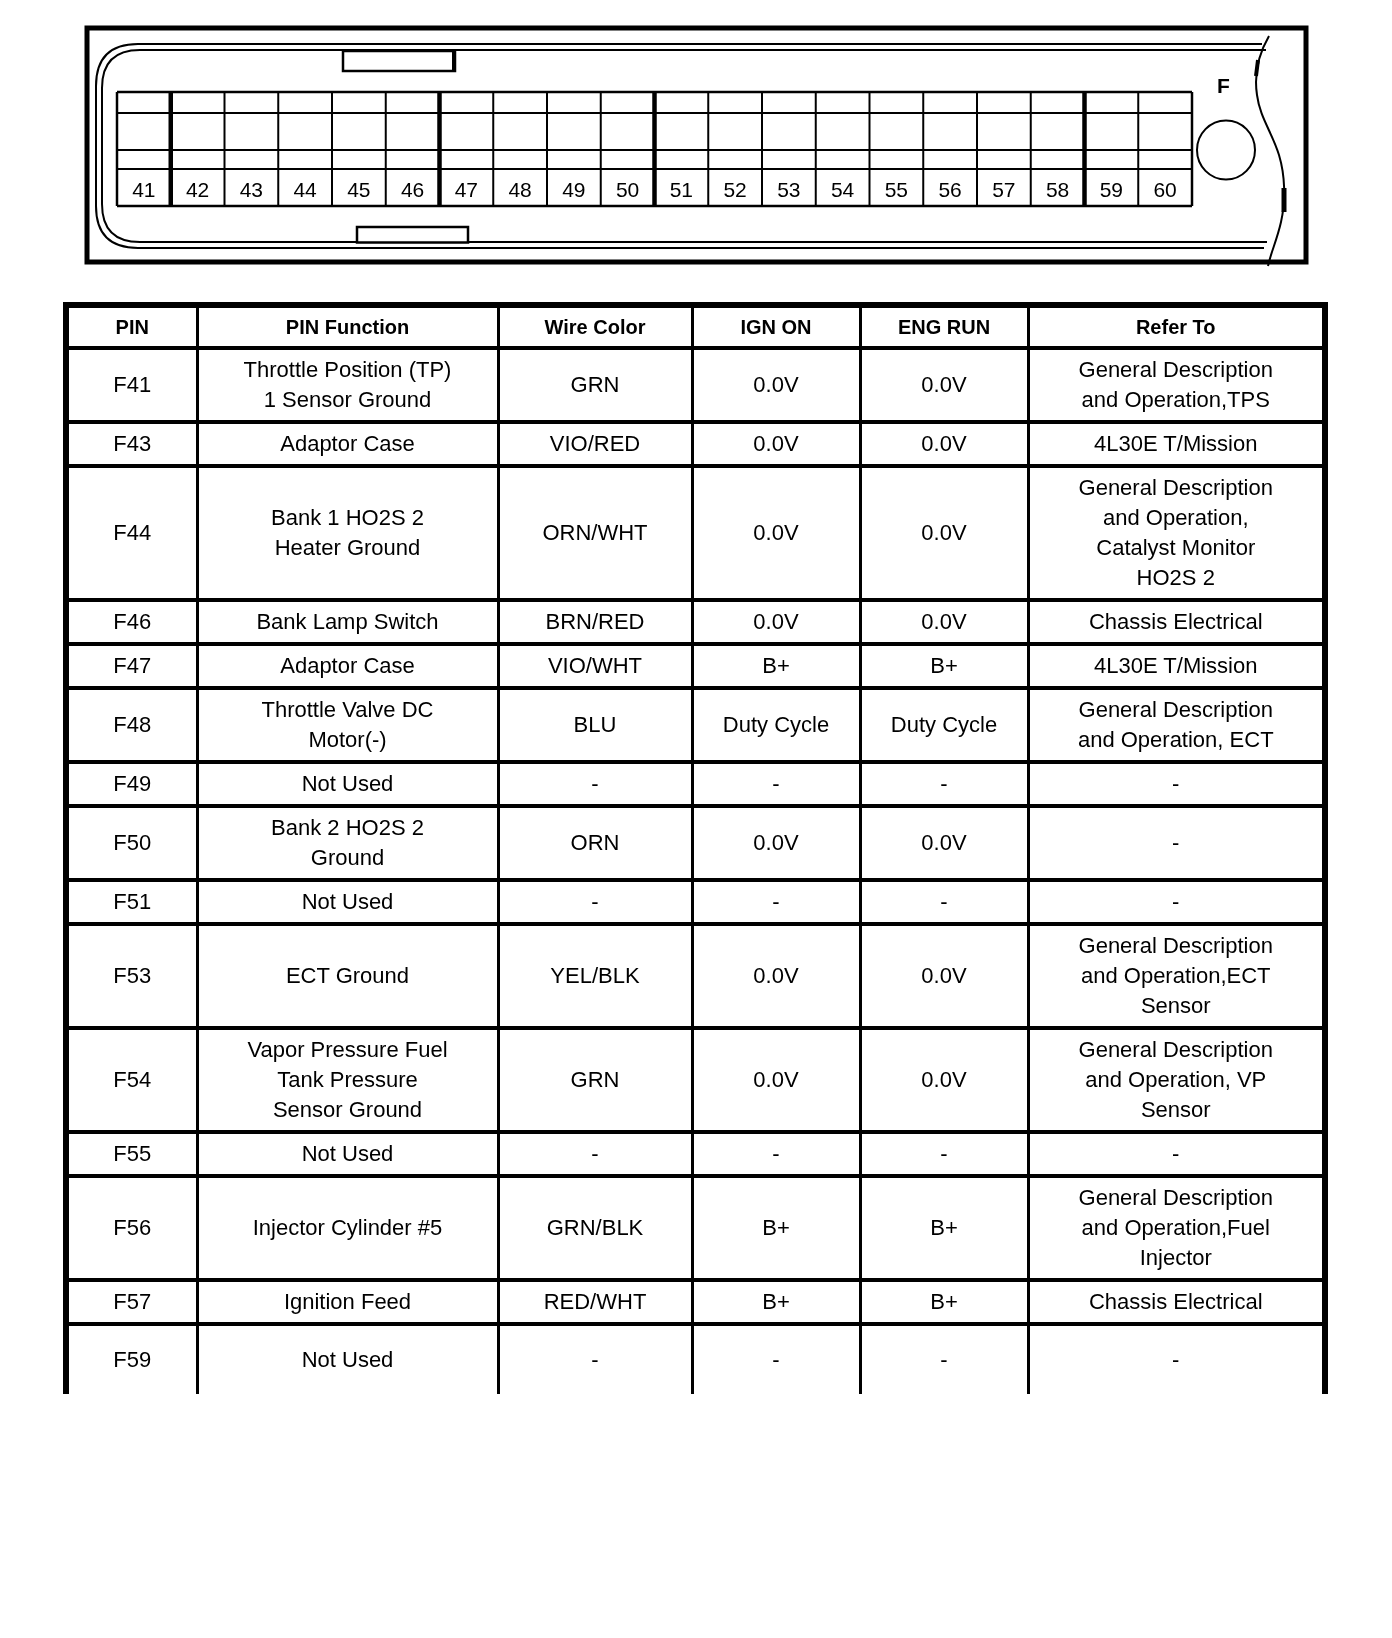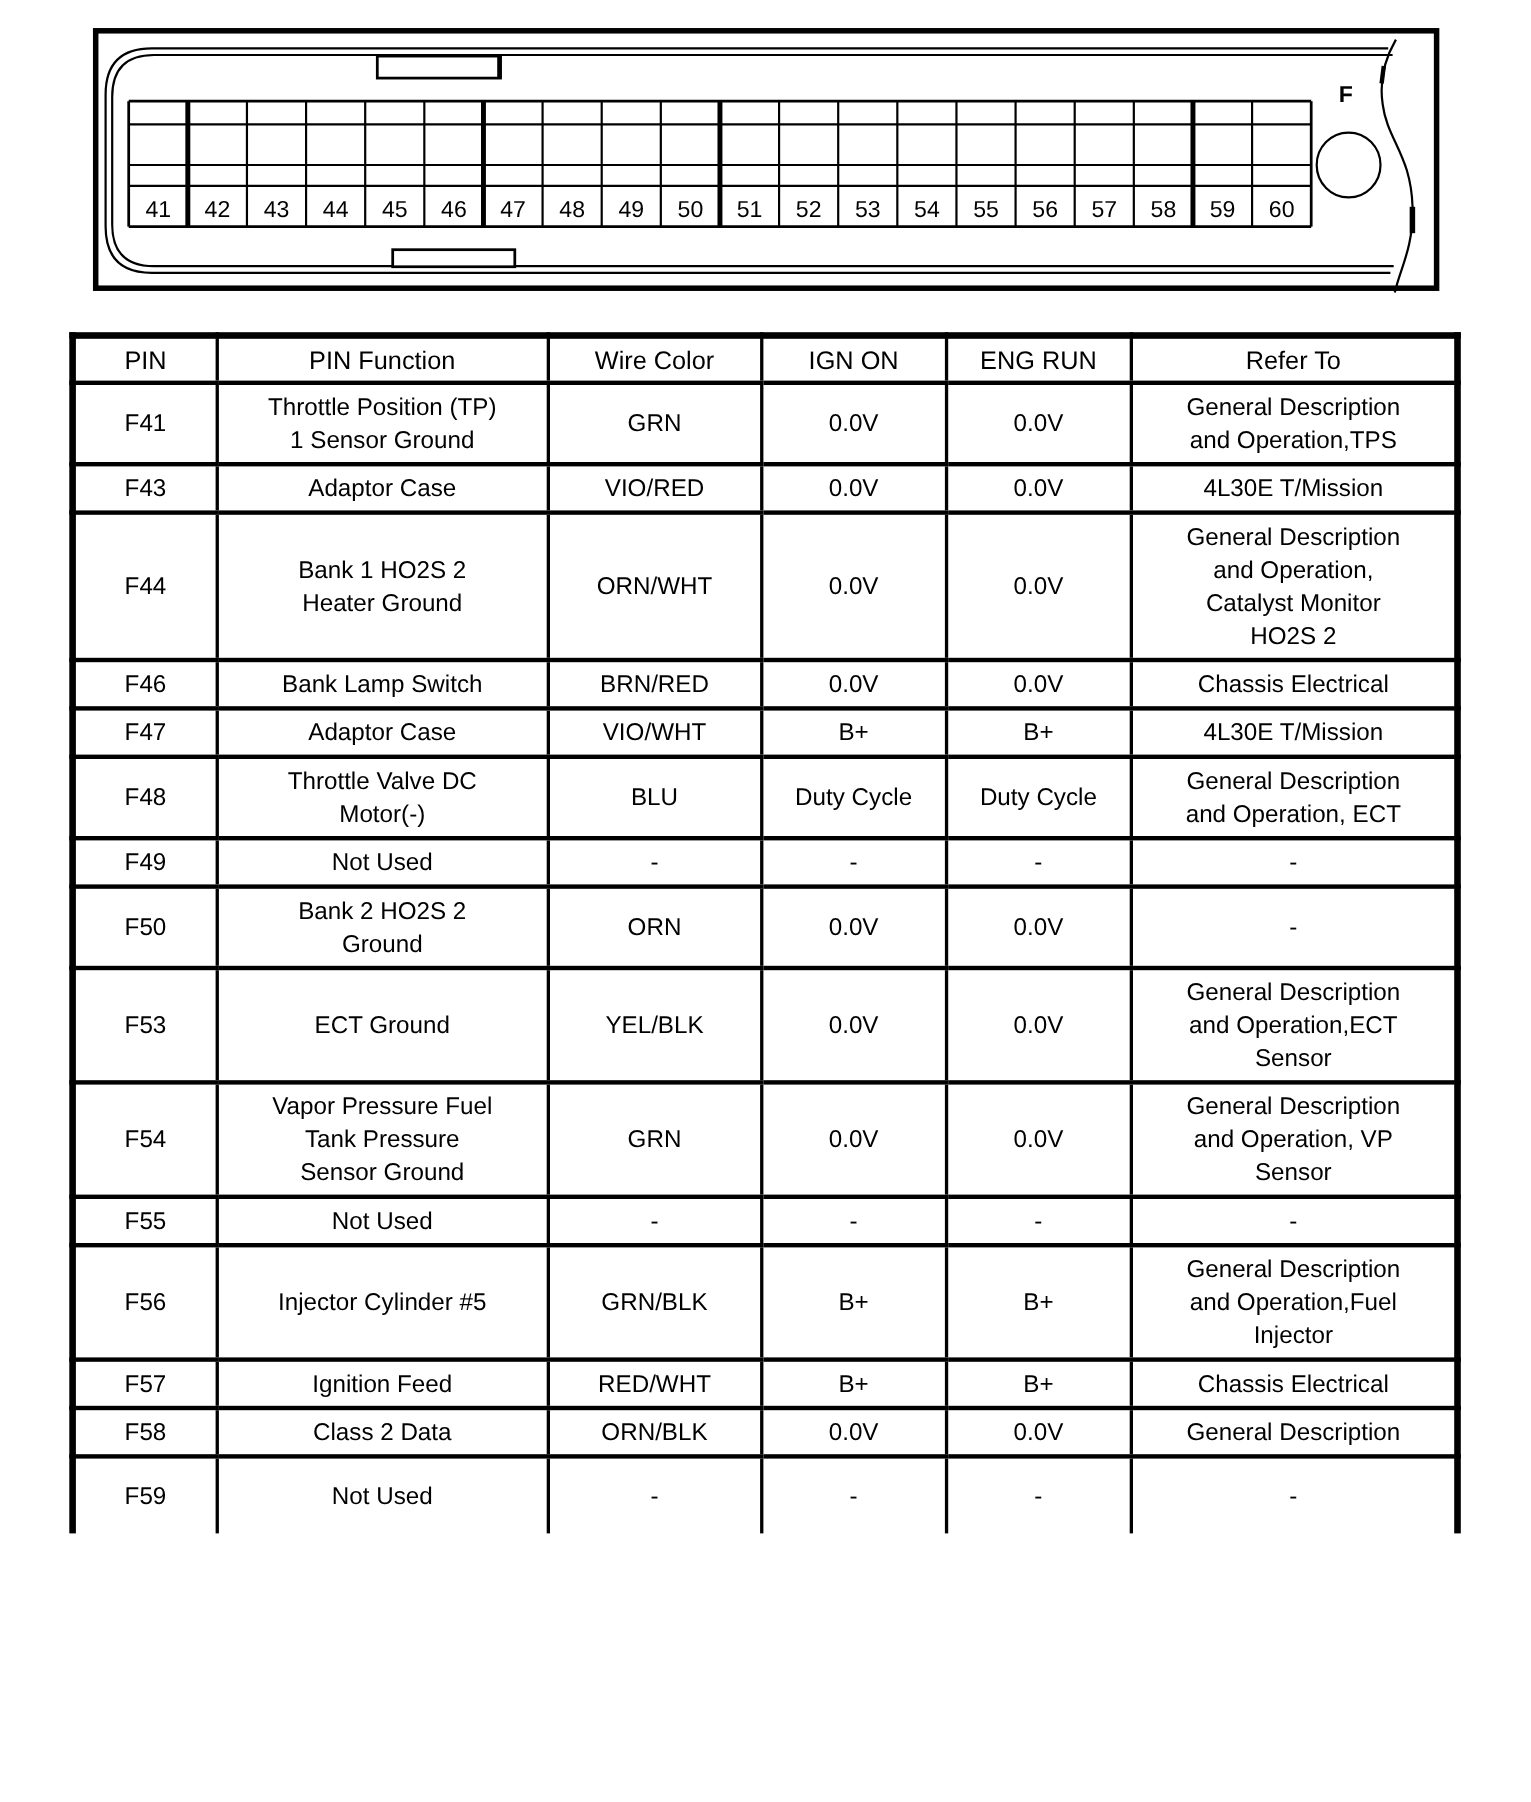--- a/index.html
+++ b/index.html
@@ -43,8 +43,8 @@
     border-bottom: none;
   }
   table.pin-table th {
-    font-size: 23px;
-    font-weight: normal;
+    font-size: 20px;
+    font-weight: bold;
     height: 34px;
     text-align: center;
     vertical-align: middle;

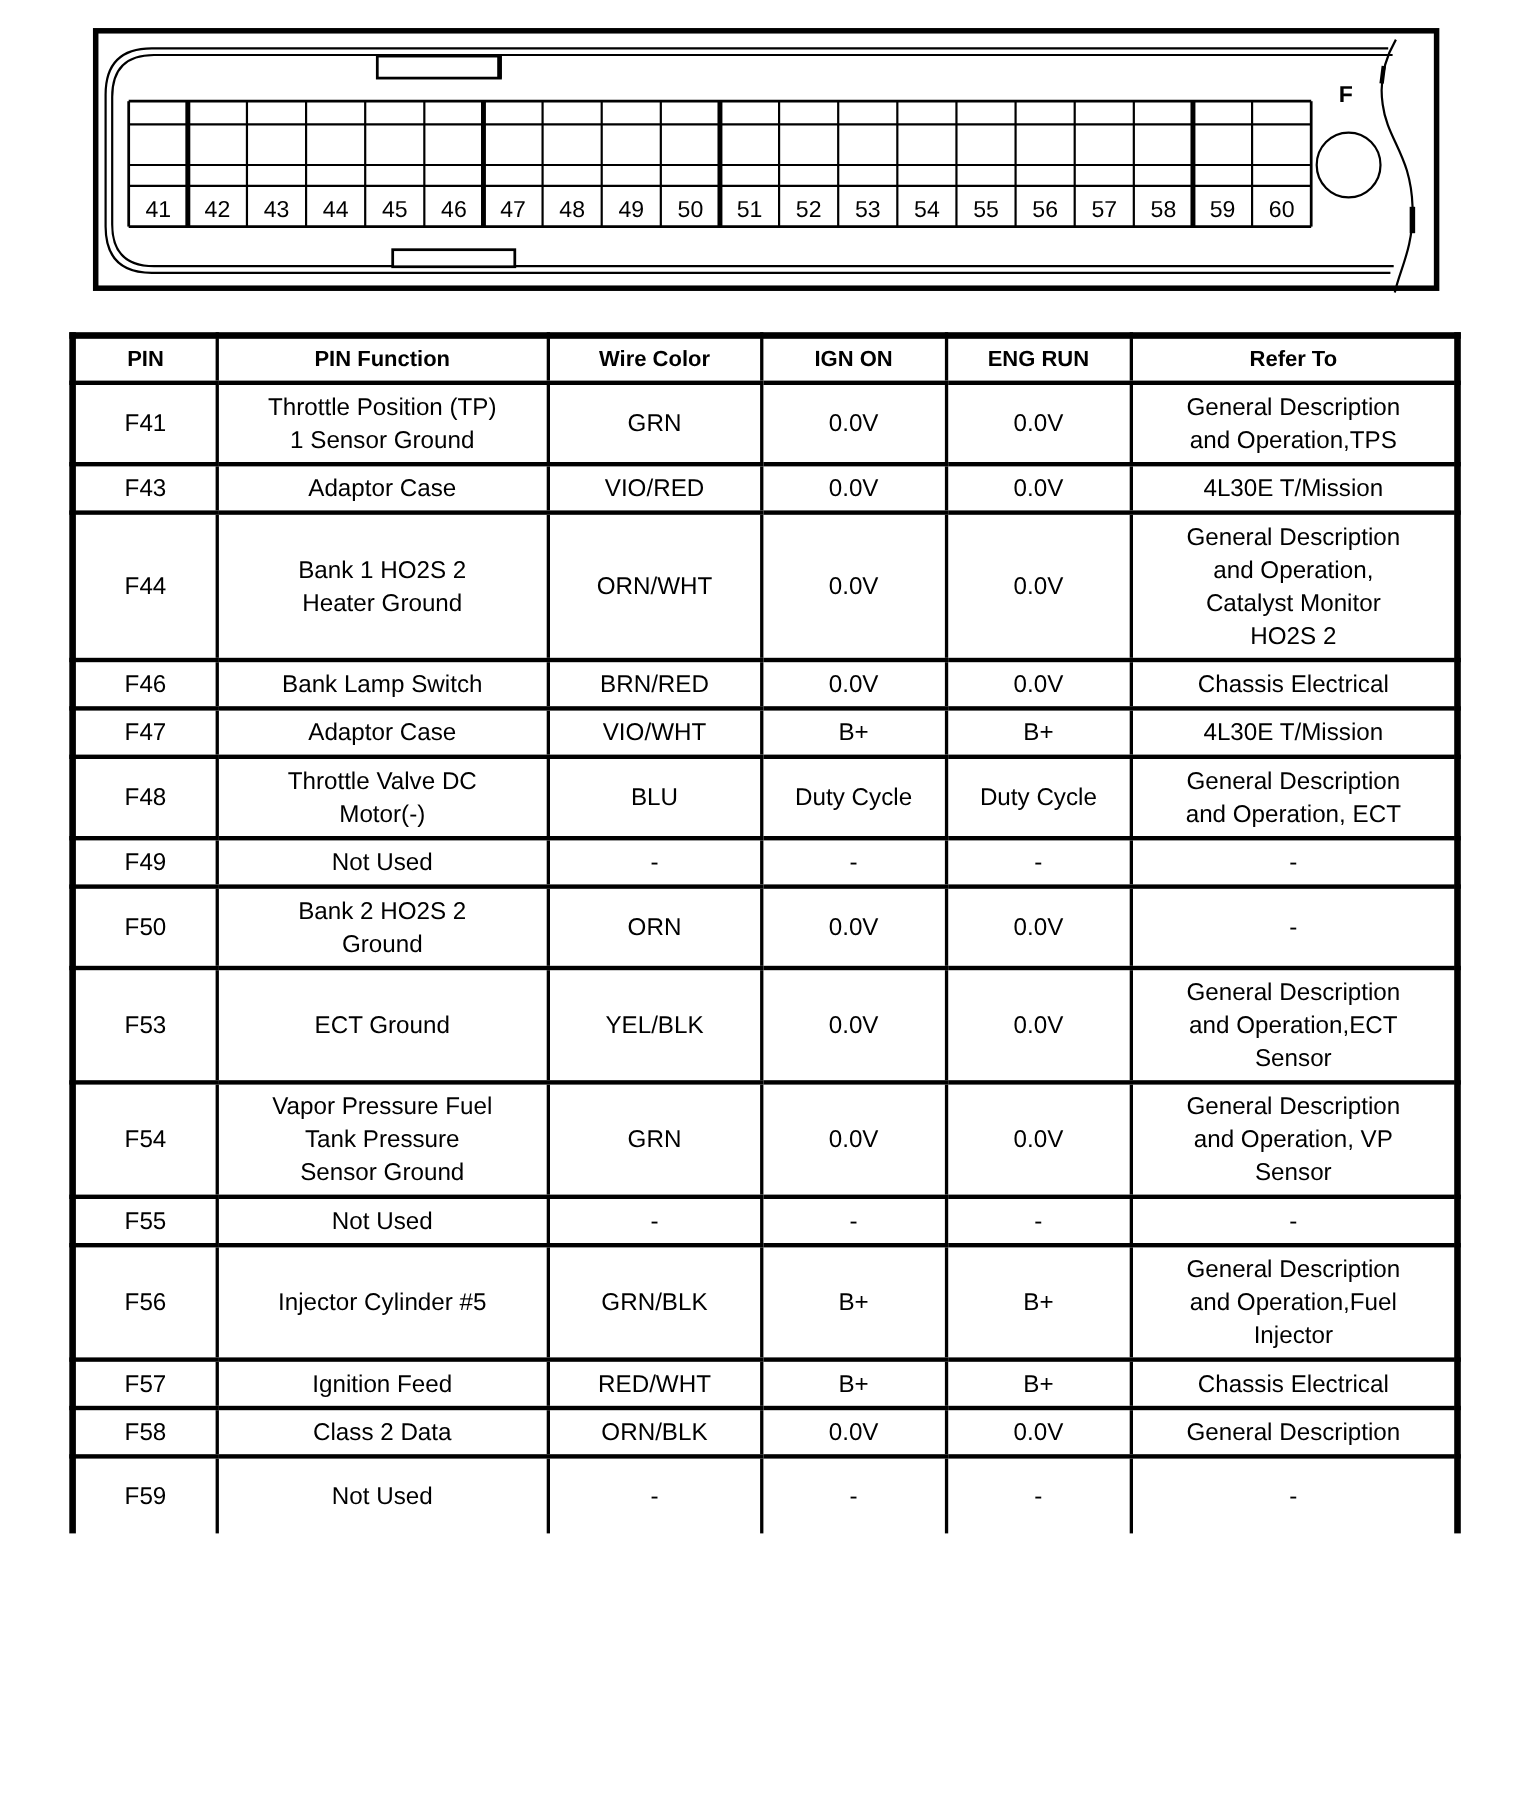--- a/index.html
+++ b/index.html
@@ -244,6 +244,14 @@
           <td>-</td>
         </tr>
         <tr>
+          <td>F51</td>
+          <td>Not Used</td>
+          <td>-</td>
+          <td>-</td>
+          <td>-</td>
+          <td>-</td>
+        </tr>
+        <tr>
           <td>F53</td>
           <td>ECT Ground</td>
           <td>YEL/BLK</td>

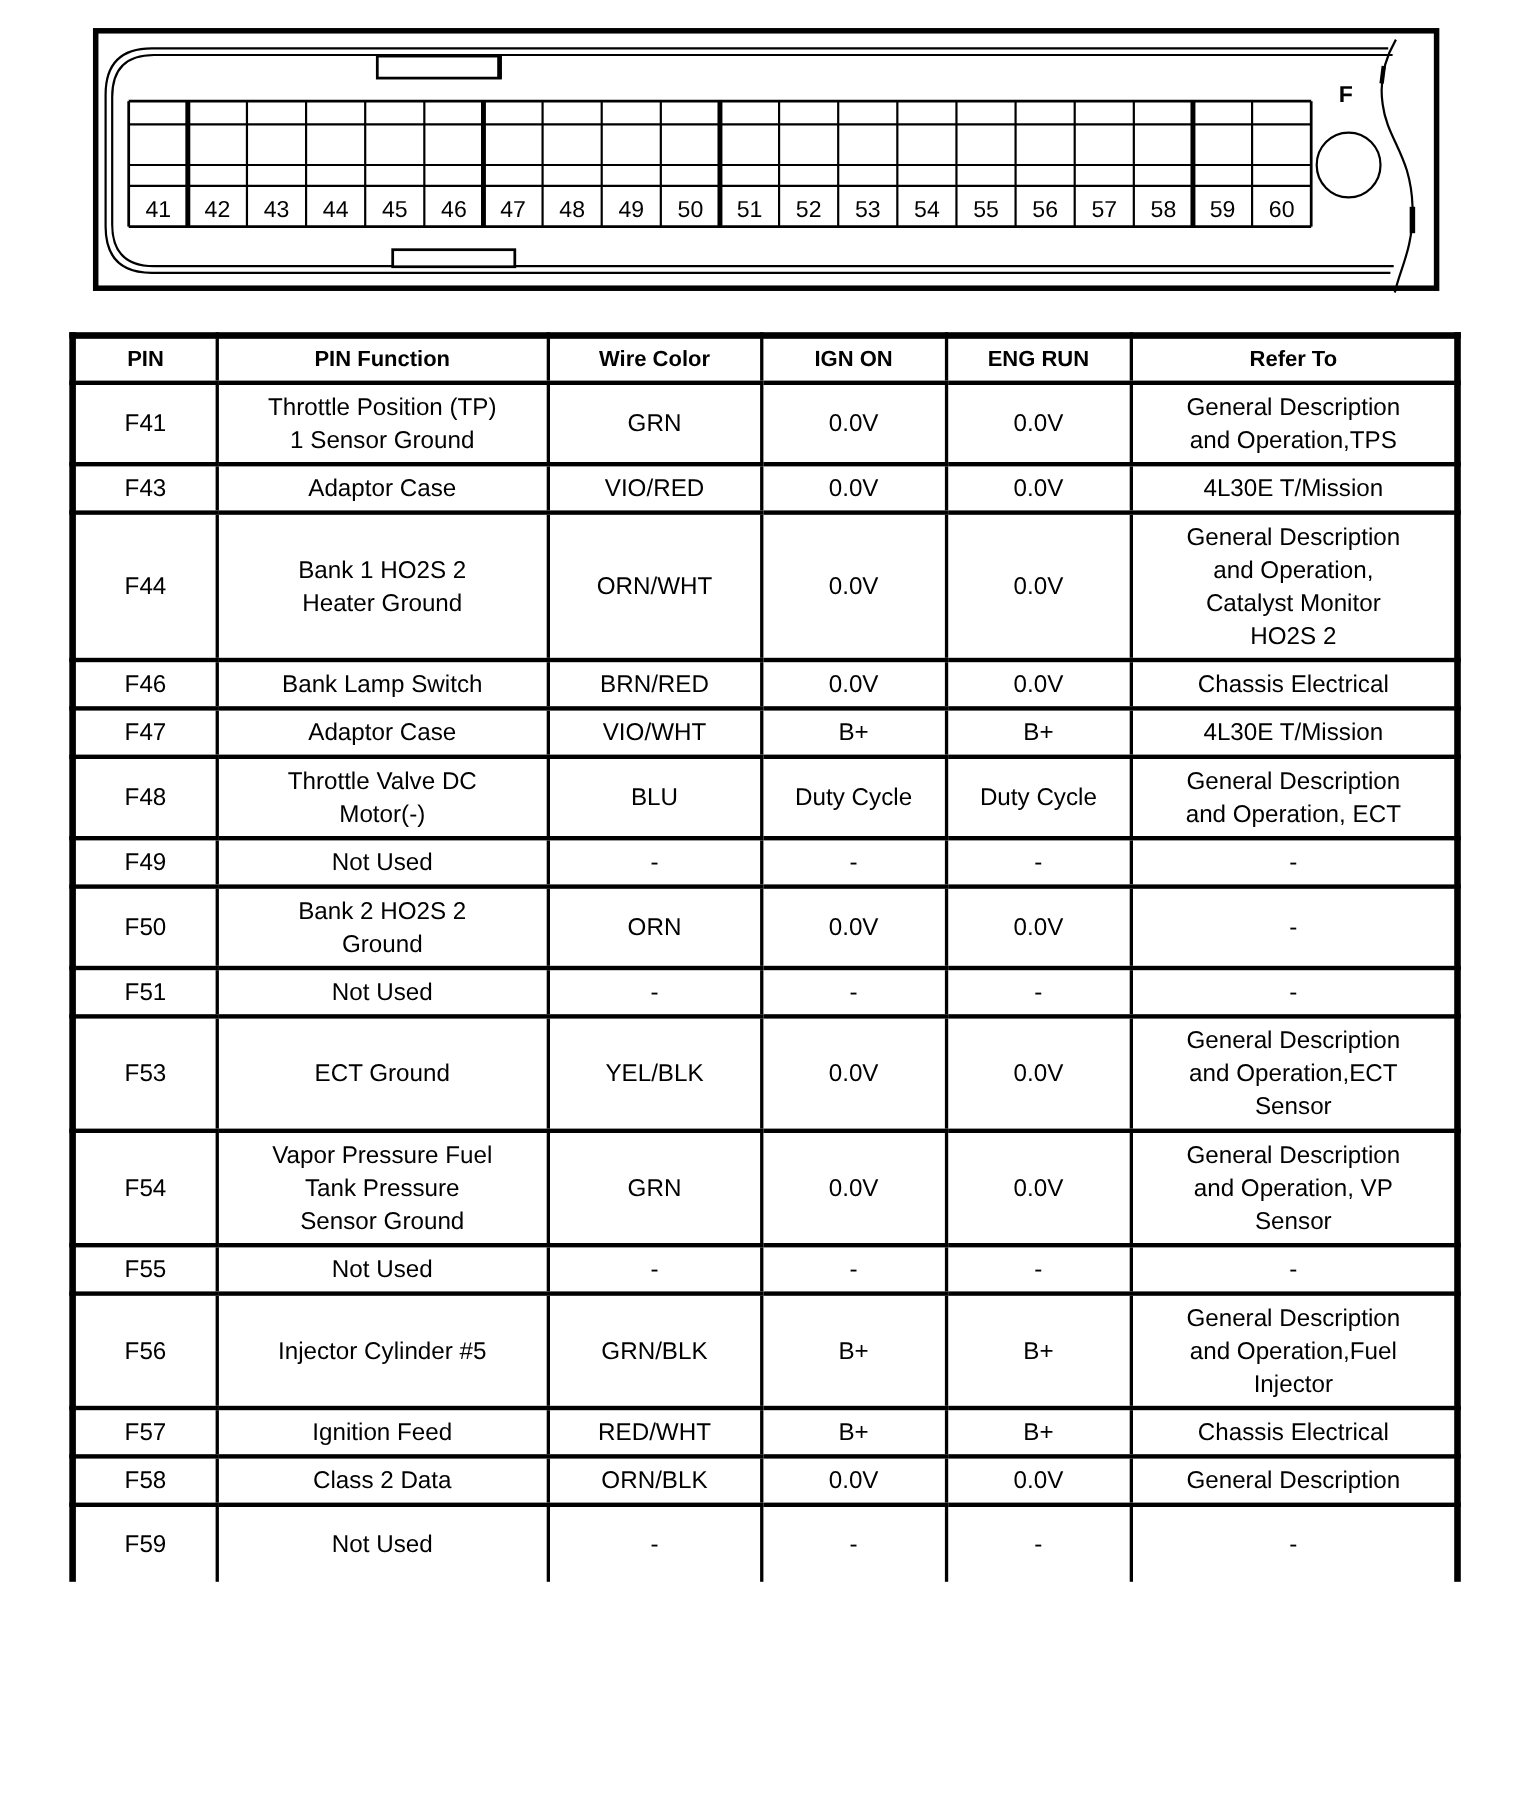--- a/index.html
+++ b/index.html
@@ -299,14 +299,6 @@
           <td>B+</td>
           <td>Chassis Electrical</td>
         </tr>
-        <tr>
-          <td>F58</td>
-          <td>Class 2 Data</td>
-          <td>ORN/BLK</td>
-          <td>0.0V</td>
-          <td>0.0V</td>
-          <td>General Description</td>
-        </tr>
         <tr class="cut-row">
           <td>F59</td>
           <td>Not Used</td>

